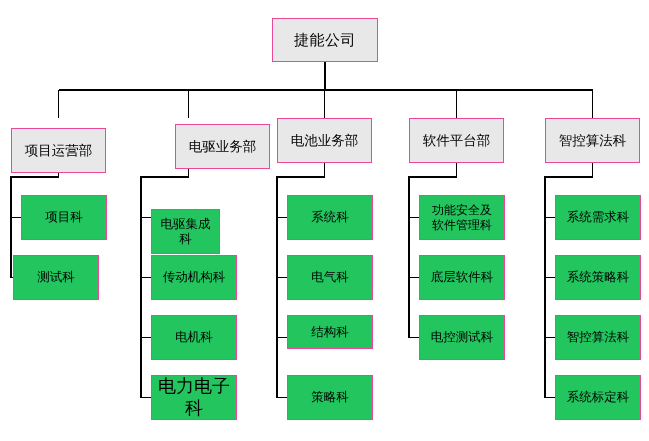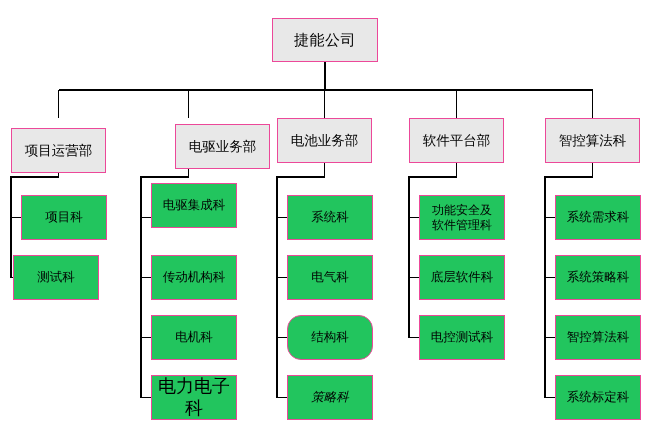--- a/index.html
+++ b/index.html
@@ -114,7 +114,7 @@
       <div class="node team" style="left: 13px; top: 255px; width: 86px; height: 45px; font-size: 12.5px;">
         <span class="lbl">测试科</span>
       </div>
-      <div class="node team" style="left: 151px; top: 183px; width: 86px; height: 45px; font-size: 12.5px;">
+      <div class="node team" style="left: 151px; top: 209px; width: 69px; height: 45px; font-size: 12.5px;">
         <span class="lbl">电驱集成科</span>
       </div>
       <div class="node team" style="left: 151px; top: 255px; width: 86px; height: 45px; font-size: 12.5px;">

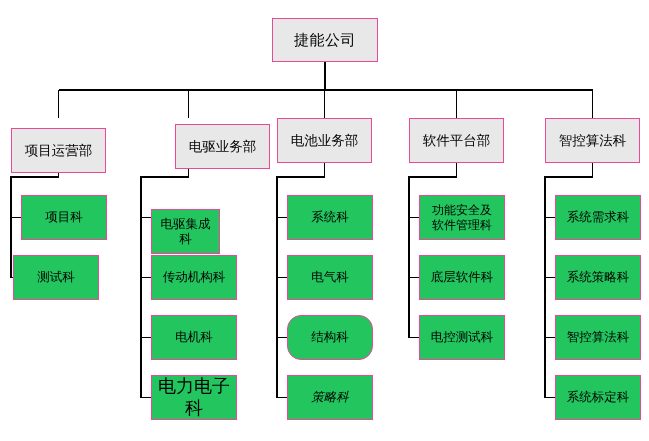--- a/index.html
+++ b/index.html
@@ -132,7 +132,7 @@
       <div class="node team" style="left: 287px; top: 255px; width: 86px; height: 45px; font-size: 12.5px;">
         <span class="lbl">电气科</span>
       </div>
-      <div class="node team" style="left: 287px; top: 315px; width: 86px; height: 45px; font-size: 12.5px; border-radius: 14px;">
+      <div class="node team" style="left: 287px; top: 315px; width: 86px; height: 34px; font-size: 12.5px;">
         <span class="lbl">结构科</span>
       </div>
       <div class="node team" style="left: 287px; top: 375px; width: 86px; height: 45px; font-size: 12.5px; font-style: italic;">

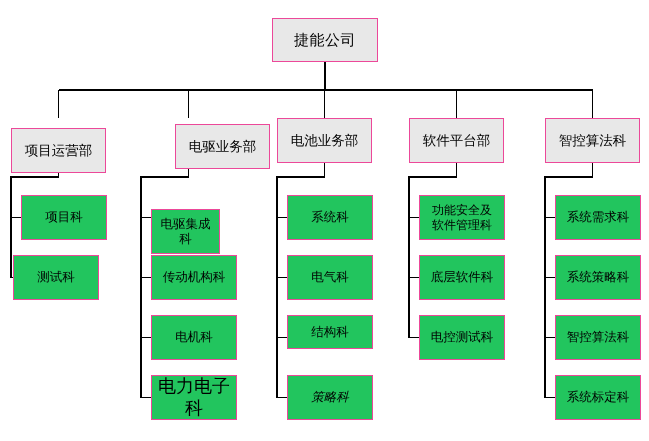--- a/index.html
+++ b/index.html
@@ -135,7 +135,7 @@
       <div class="node team" style="left: 287px; top: 315px; width: 86px; height: 34px; font-size: 12.5px;">
         <span class="lbl">结构科</span>
       </div>
-      <div class="node team" style="left: 287px; top: 375px; width: 86px; height: 45px; font-size: 12.5px; font-style: italic;">
+      <div class="node team" style="left: 287px; top: 375px; width: 86px; height: 45px; font-size: 12.5px;">
         <span class="lbl">策略科</span>
       </div>
       <div class="node team" style="left: 419px; top: 195px; width: 86px; height: 45px; font-size: 12px;">

